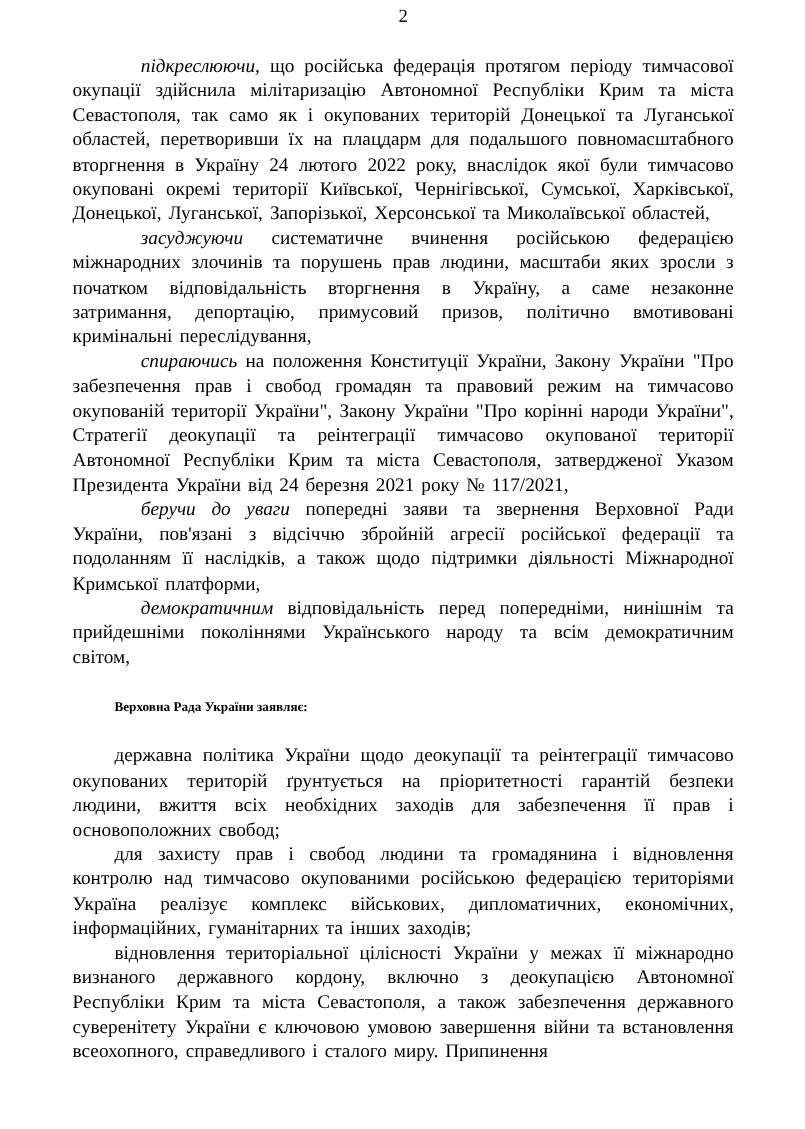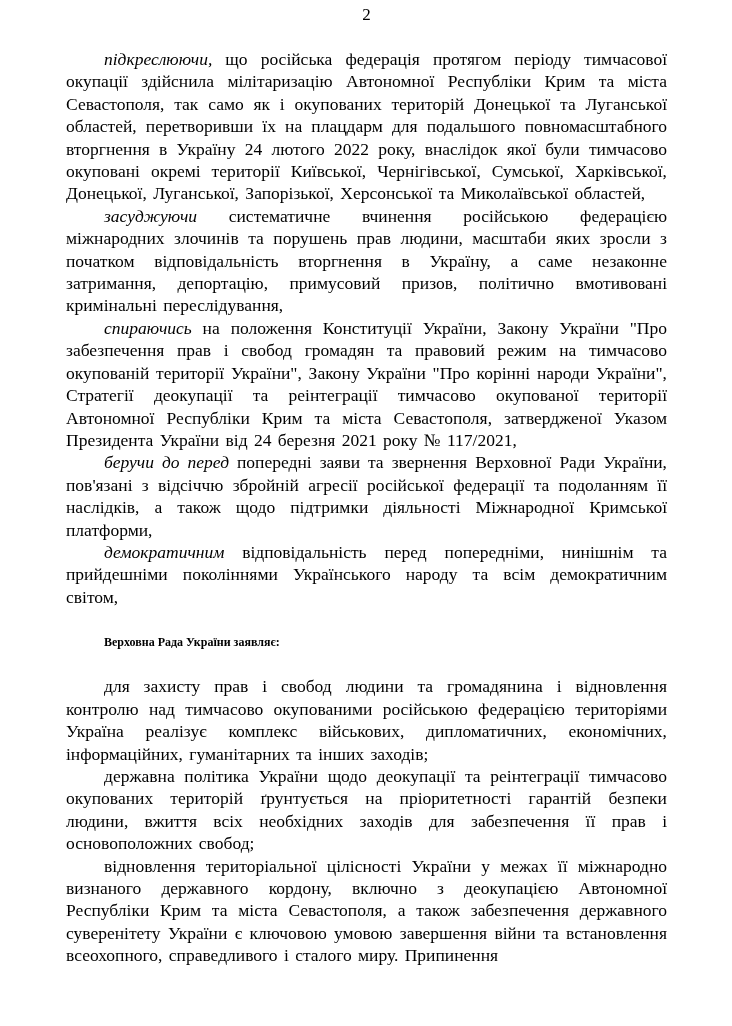--- a/index.html
+++ b/index.html
@@ -37,6 +37,7 @@
   }
   .lead {
     font-style: italic;
+    margin-left: 24px;
   }
   p.heading {
     margin: 22.4px 0;

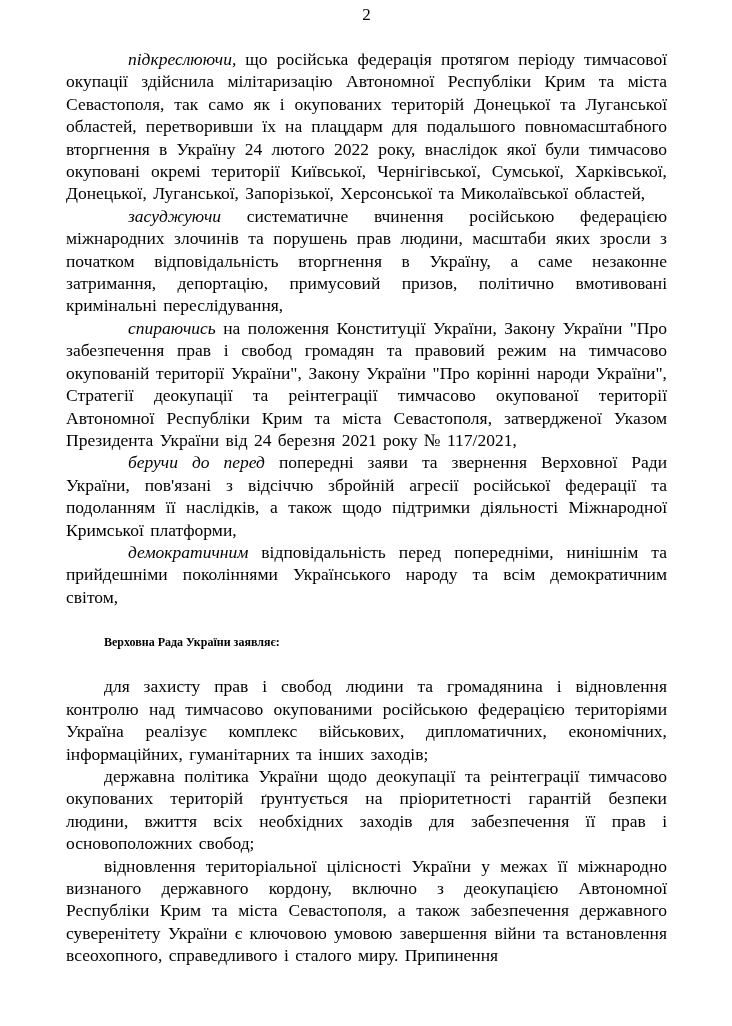--- a/index.html
+++ b/index.html
@@ -61,7 +61,7 @@
 
   <p class="para"><span class="lead">спираючись</span><span> на положення Конституції України, Закону України "Про забезпечення прав і свобод громадян та правовий режим на тимчасово окупованій території України", Закону України "Про корінні народи України", Стратегії деокупації та реінтеграції тимчасово окупованої території Автономної Республіки Крим та міста Севастополя, затвердженої Указом Президента України від 24 березня 2021 року № 117/2021,</span></p>
 
-  <p class="para"><span class="lead">беручи до перед</span><span> попередні заяви та звернення Верховної Ради України, пов'язані з відсіччю збройній агресії російської федерації та подоланням її наслідків, а також щодо підтримки діяльності Міжнародної Кримської платформи,</span></p>
+  <p class="para"><span class="lead">беручи до уваги</span><span> попередні заяви та звернення Верховної Ради України, пов'язані з відсіччю збройній агресії російської федерації та подоланням її наслідків, а також щодо підтримки діяльності Міжнародної Кримської платформи,</span></p>
 
   <p class="para"><span class="lead">демократичним</span><span> відповідальність перед попередніми, нинішнім та прийдешніми поколіннями Українського народу та всім демократичним світом,</span></p>
 

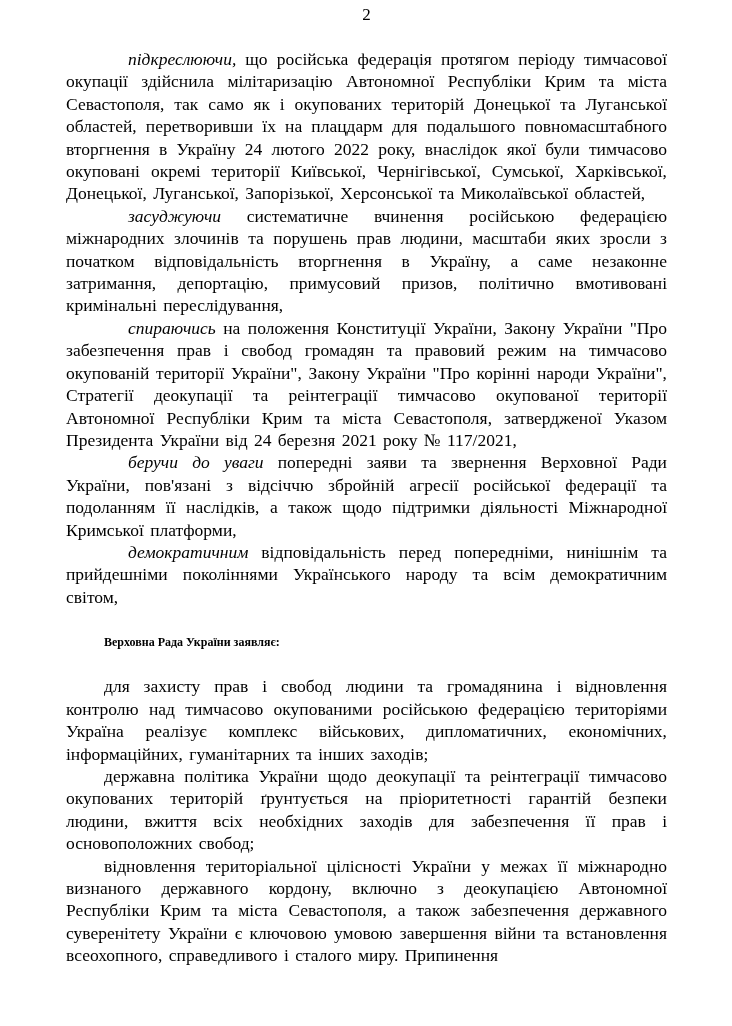--- a/index.html
+++ b/index.html
@@ -67,9 +67,9 @@
 
   <p class="heading">Верховна Рада України заявляє:</p>
 
+  <p class="stmt">державна політика України щодо деокупації та реінтеграції тимчасово окупованих територій ґрунтується на пріоритетності гарантій безпеки людини, вжиття всіх необхідних заходів для забезпечення її прав і основоположних свобод;</p>
+
   <p class="stmt">для захисту прав і свобод людини та громадянина і відновлення контролю над тимчасово окупованими російською федерацією територіями Україна реалізує комплекс військових, дипломатичних, економічних, інформаційних, гуманітарних та інших заходів;</p>
-
-  <p class="stmt">державна політика України щодо деокупації та реінтеграції тимчасово окупованих територій ґрунтується на пріоритетності гарантій безпеки людини, вжиття всіх необхідних заходів для забезпечення її прав і основоположних свобод;</p>
 
   <p class="stmt">відновлення територіальної цілісності України у межах її міжнародно визнаного державного кордону, включно з деокупацією Автономної Республіки Крим та міста Севастополя, а також забезпечення державного суверенітету України є ключовою умовою завершення війни та встановлення всеохопного, справедливого і сталого миру. Припинення</p>
 

